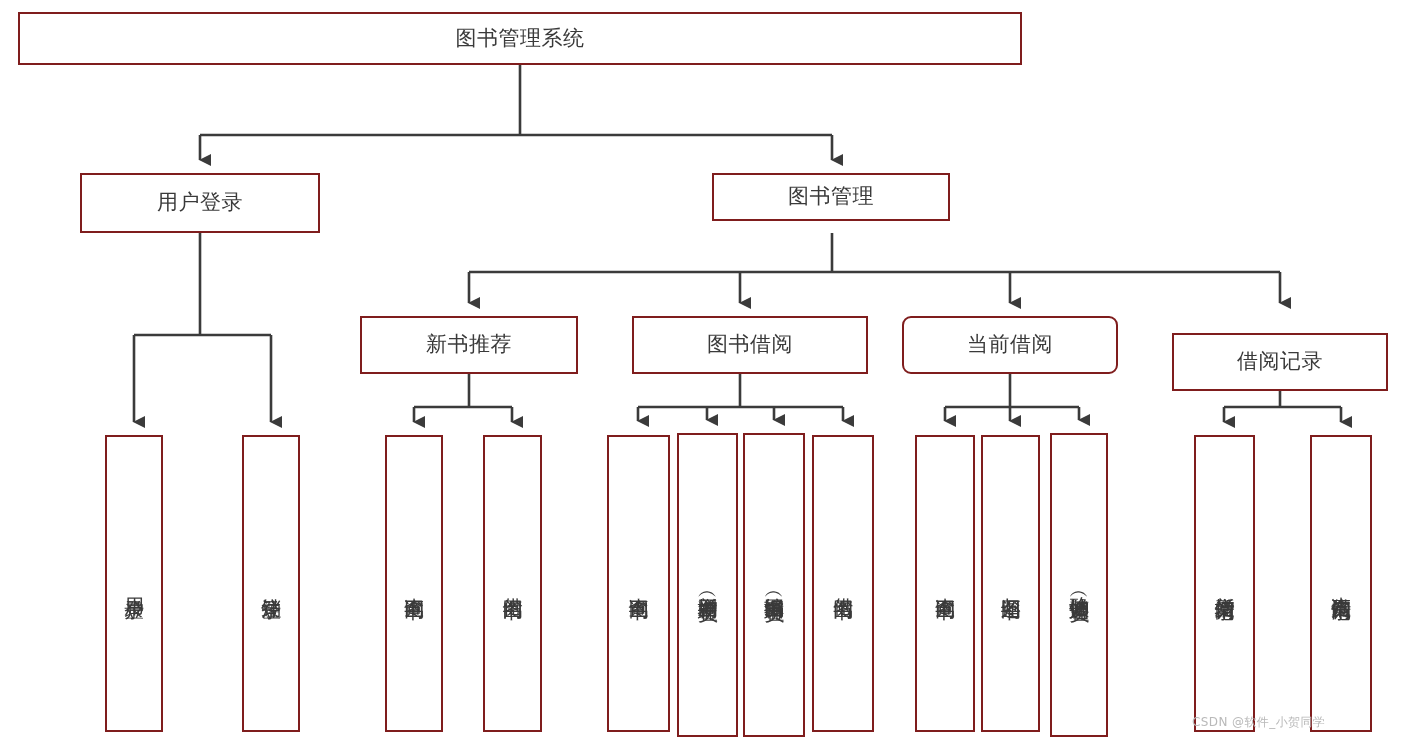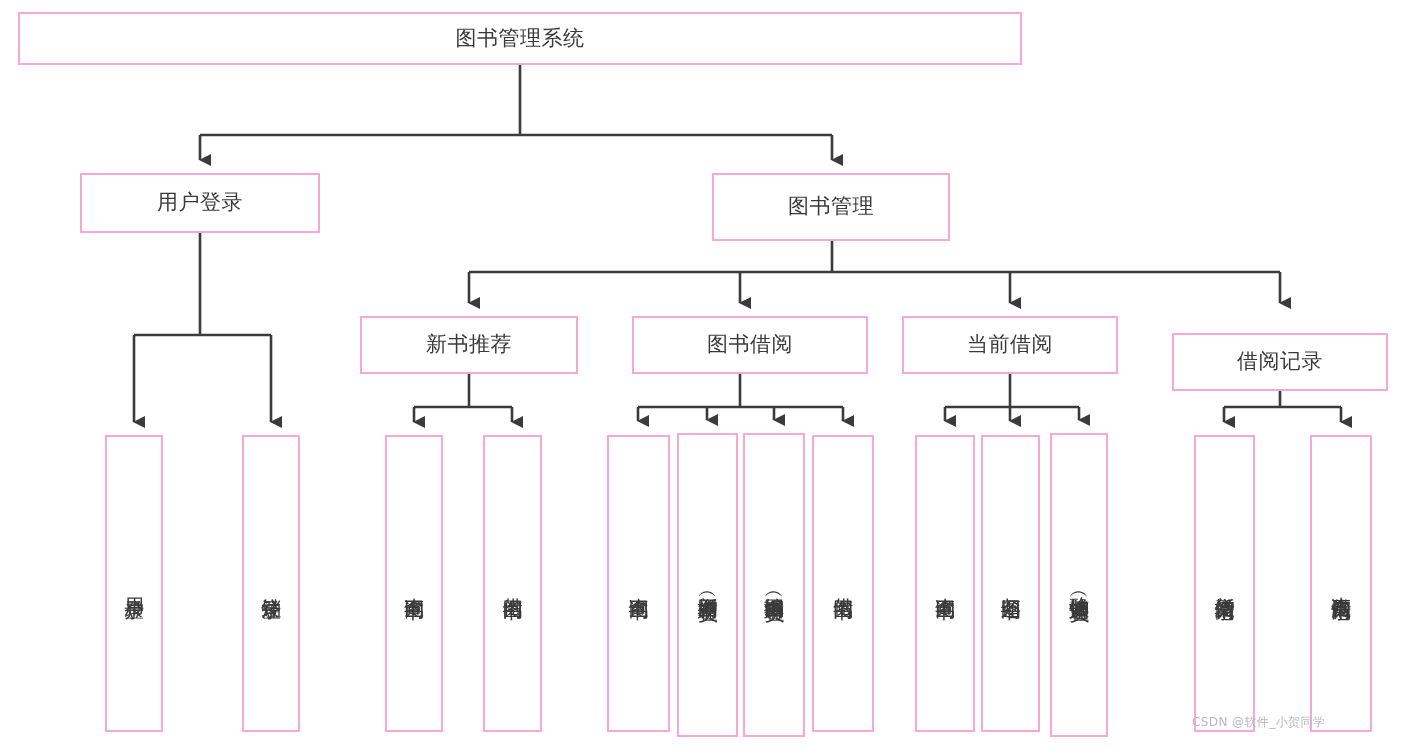--- a/index.html
+++ b/index.html
@@ -29,7 +29,7 @@
     position: absolute;
     box-sizing: border-box;
     background: #ffffff;
-    border: 2px solid #f9a8d4;
+    border: 2px solid #7f1d1d;
     display: flex;
     align-items: center;
     justify-content: center;

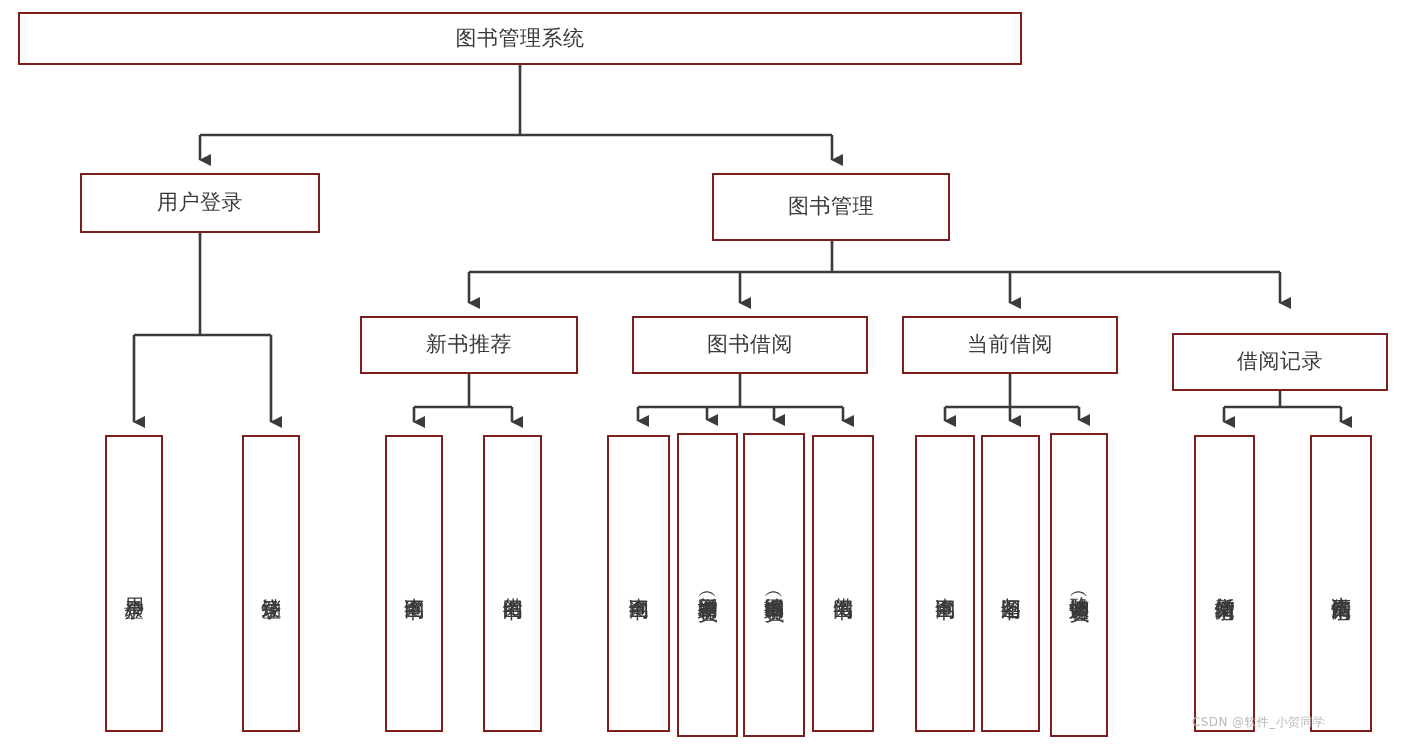--- a/index.html
+++ b/index.html
@@ -126,7 +126,7 @@
   <div class="node h" style="left:80px; top:173px; width:240px; height:60px;">
     <span class="label">用户登录</span>
   </div>
-  <div class="node h" style="left:712px; top:173px; width:238px; height:68px;">
+  <div class="node h" style="left:712px; top:173px; width:238px; height:48px;">
     <span class="label">图书管理</span>
   </div>
 

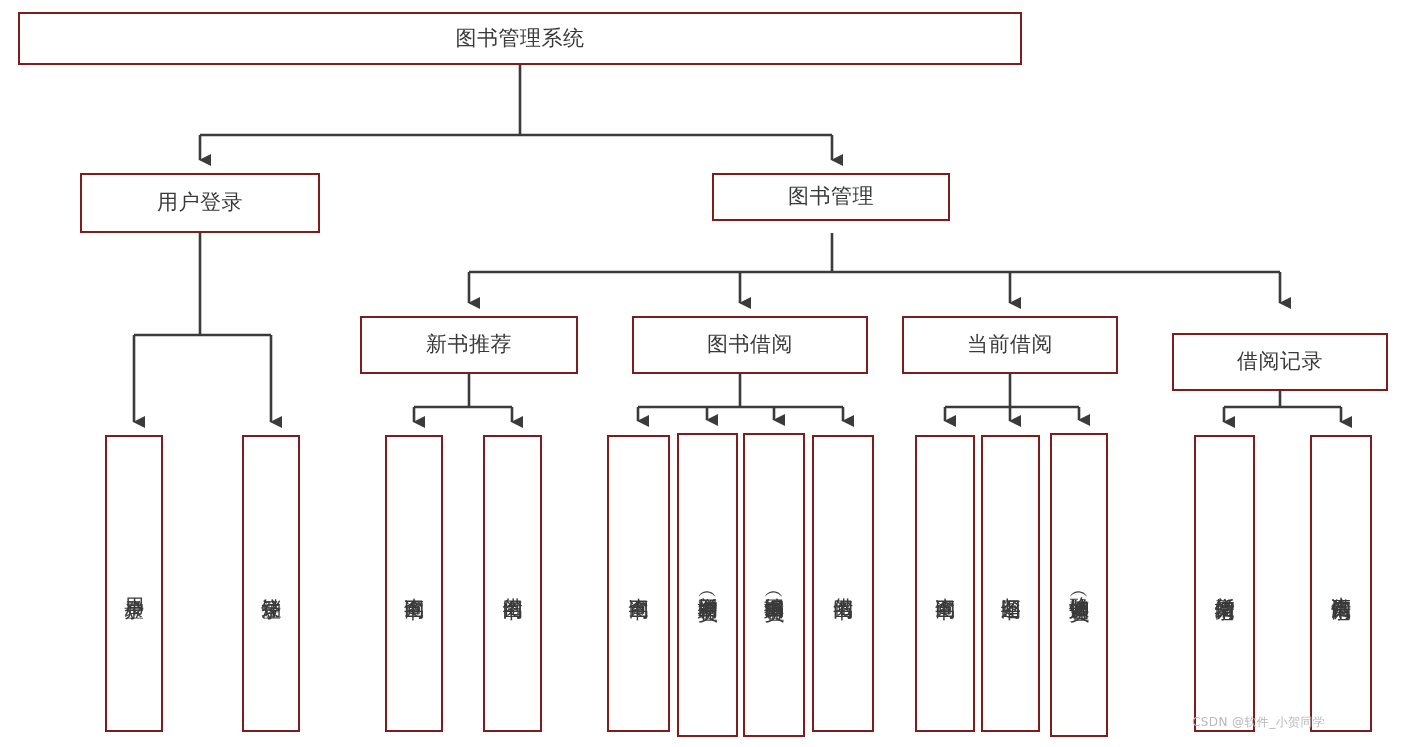--- a/index.html
+++ b/index.html
@@ -136,7 +136,7 @@
   <div class="node h" style="left:632px; top:316px; width:236px; height:58px;">
     <span class="label">图书借阅</span>
   </div>
-  <div class="node h" style="left:902px; top:316px; width:216px; height:58px;">
+  <div class="node h" style="left:902px; top:316px; width:216px; height:58px;border-radius:9px;">
     <span class="label">当前借阅</span>
   </div>
   <div class="node h" style="left:1172px; top:316px; width:216px; height:58px;margin-top:17px;">

